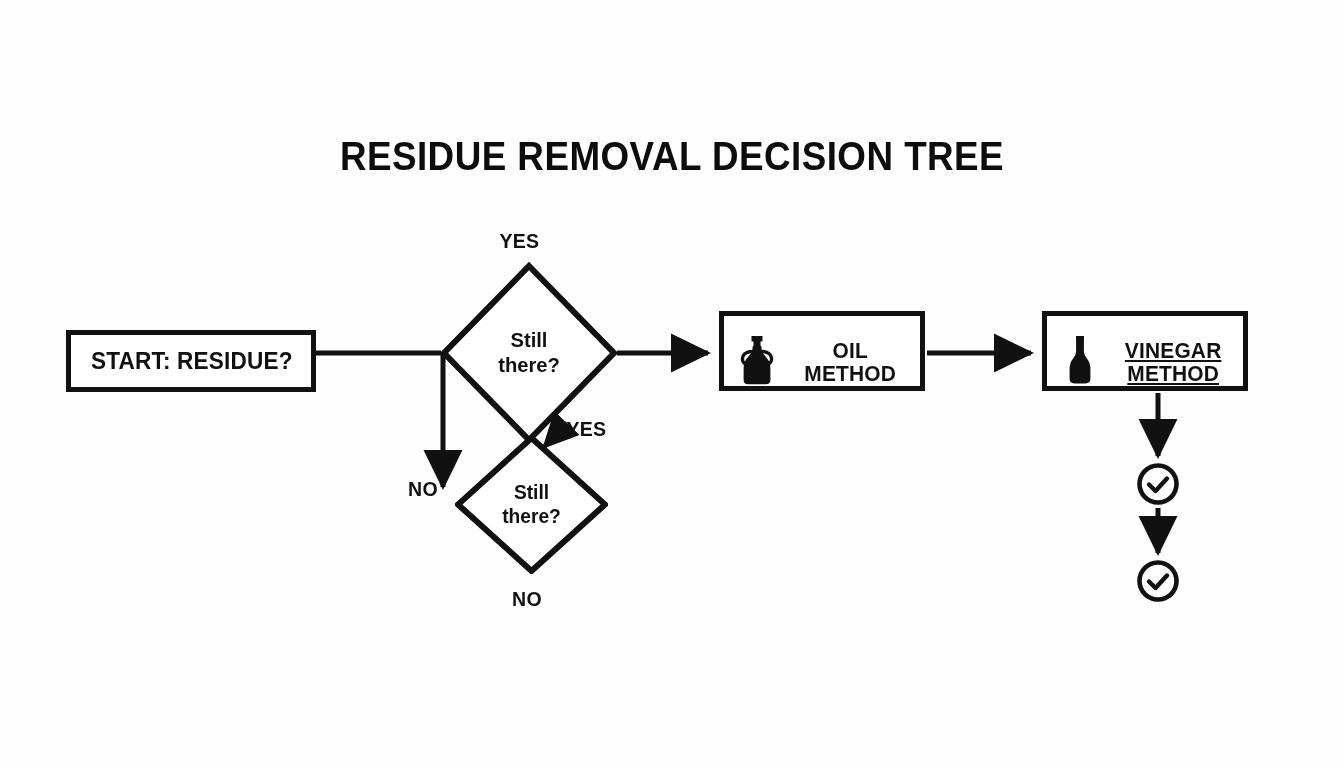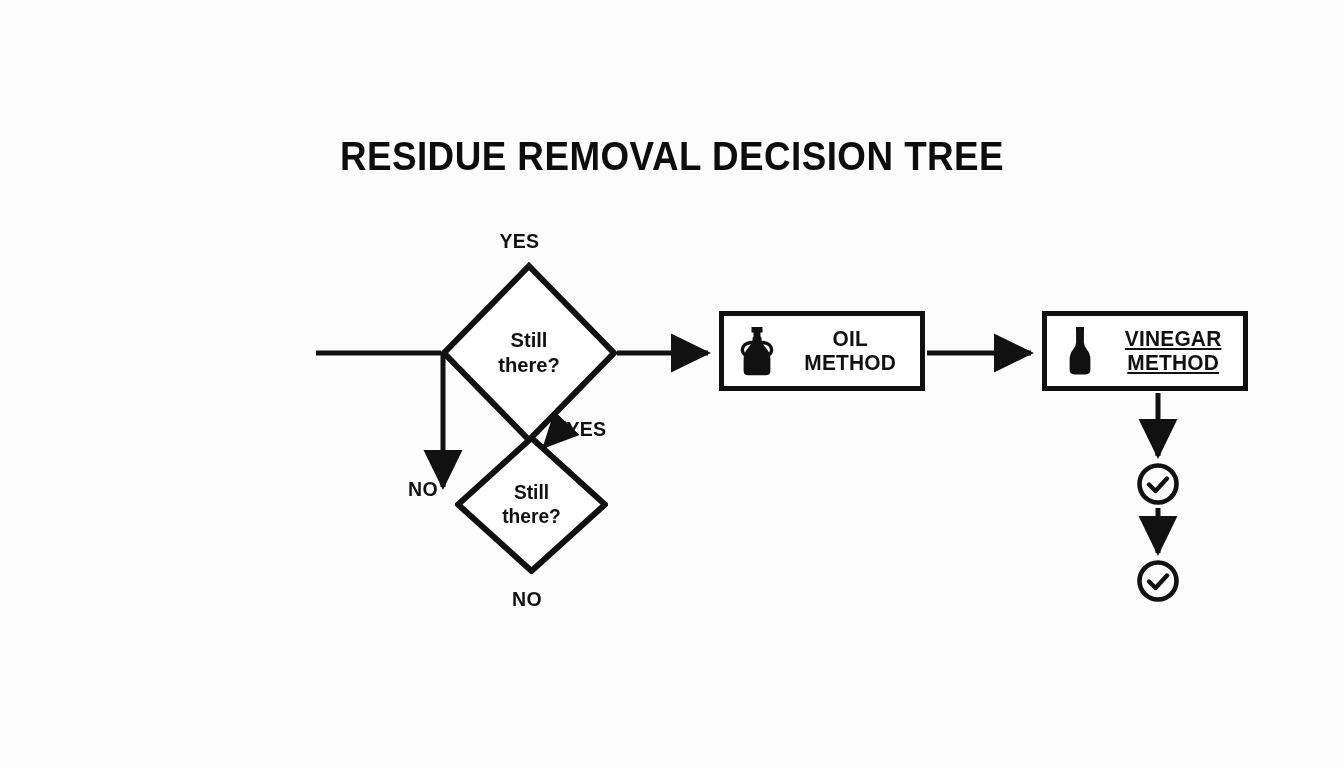--- a/index.html
+++ b/index.html
@@ -181,6 +181,9 @@
 
   <div class="title">RESIDUE REMOVAL DECISION TREE</div>
 
+  <div class="node-box box-start">
+    <span class="box-label">START: RESIDUE?</span>
+  </div>
 
   <div class="diamond diamond-1">
     <svg width="178" height="182" viewBox="0 0 178 182">

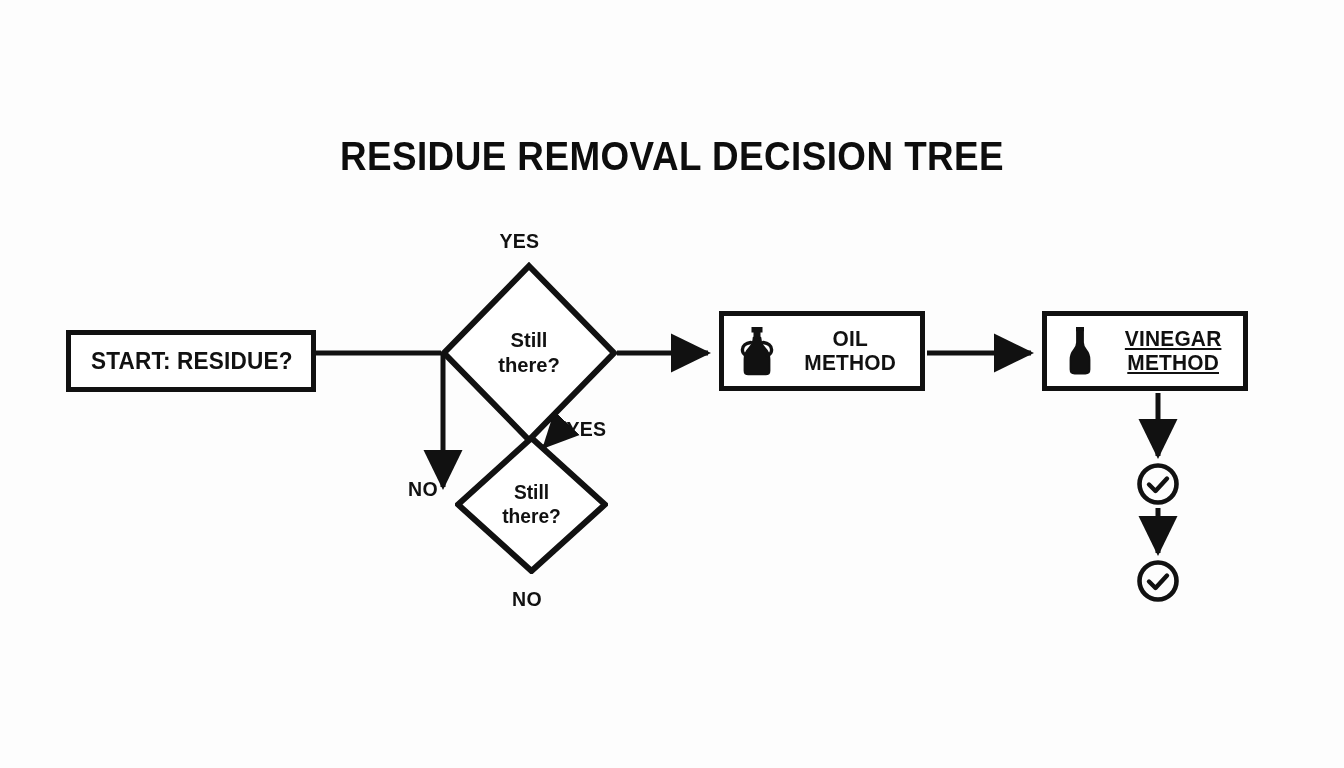--- a/index.html
+++ b/index.html
@@ -81,6 +81,7 @@
     height: 80px;
     padding-left: 14px;
     gap: 10px;
+    align-items: flex-end;
   }
   .box-oil  { left: 719px; }
   .box-vinegar { left: 1042px; text-decoration: underline; }

